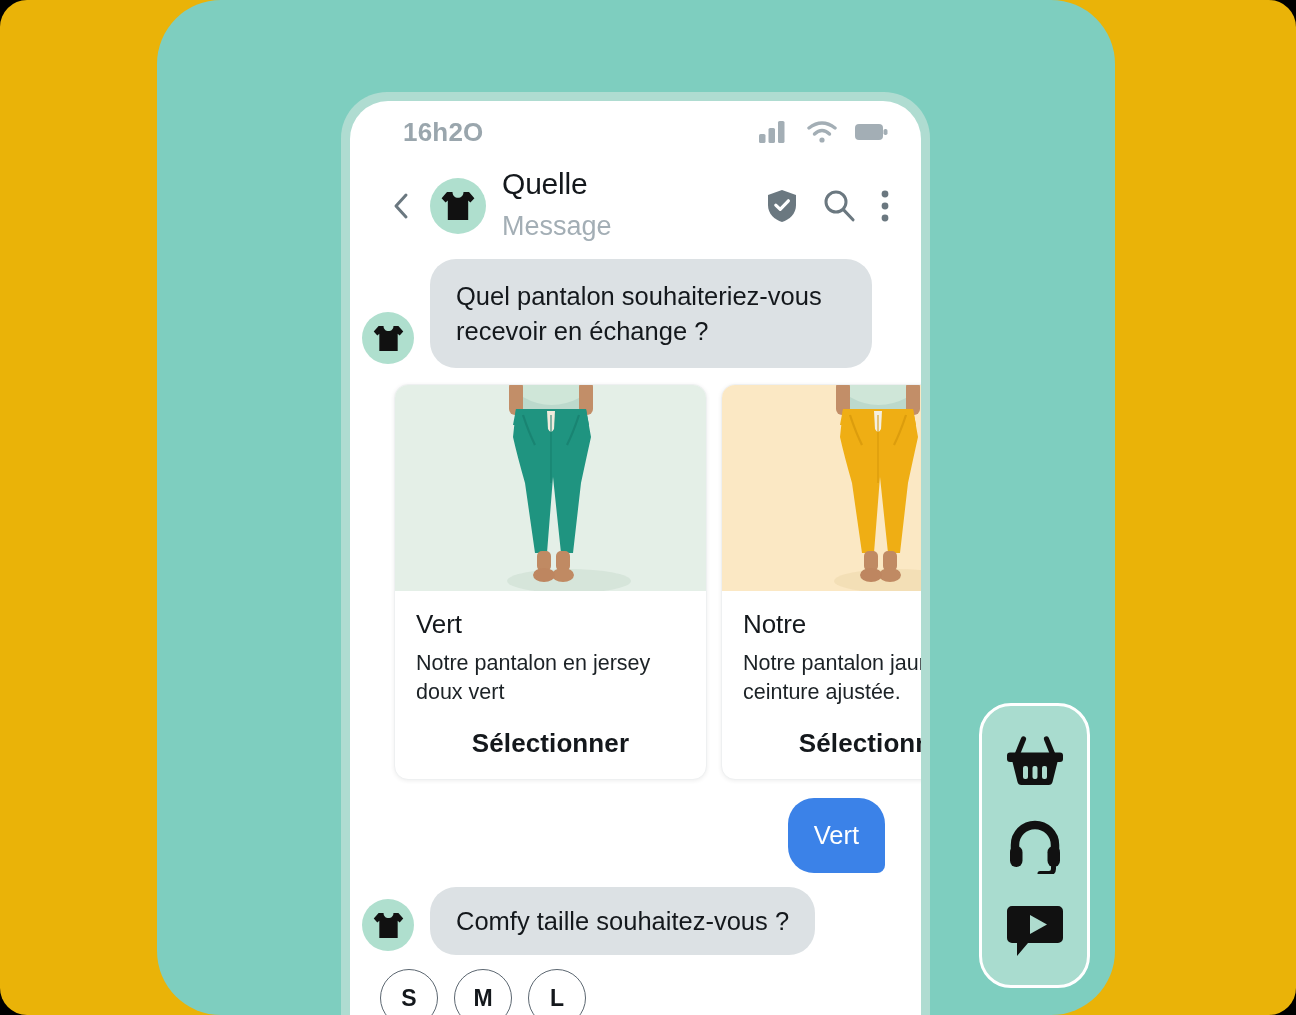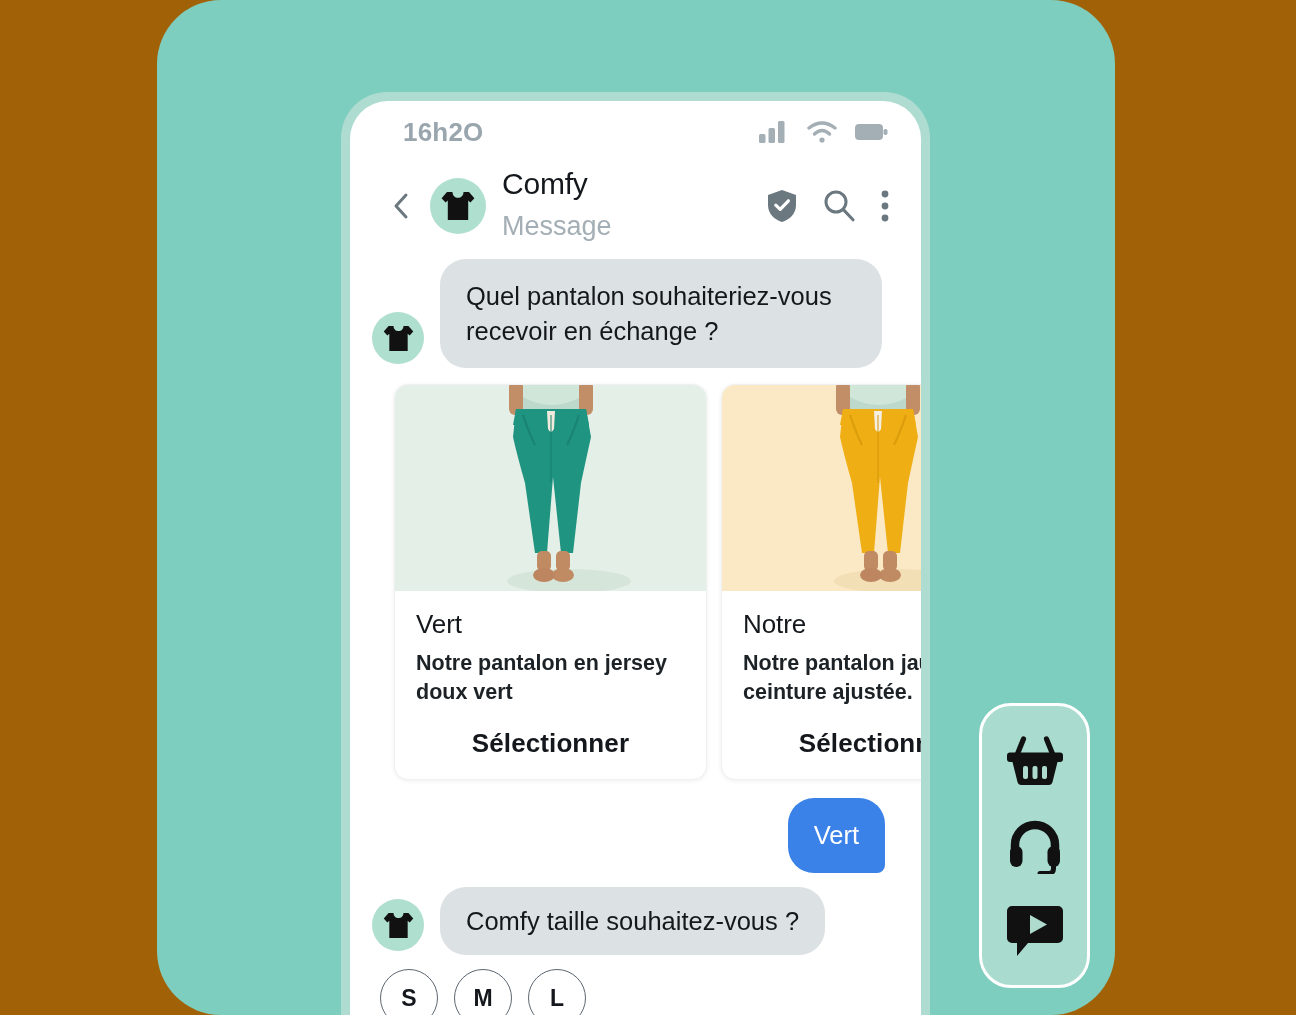--- a/index.html
+++ b/index.html
@@ -20,7 +20,8 @@
     position: relative;
     width: 1296px;
     height: 1015px;
-    background: #a16207;
+    background: #eab308;
+    border-radius: 27px;
   }
 
   

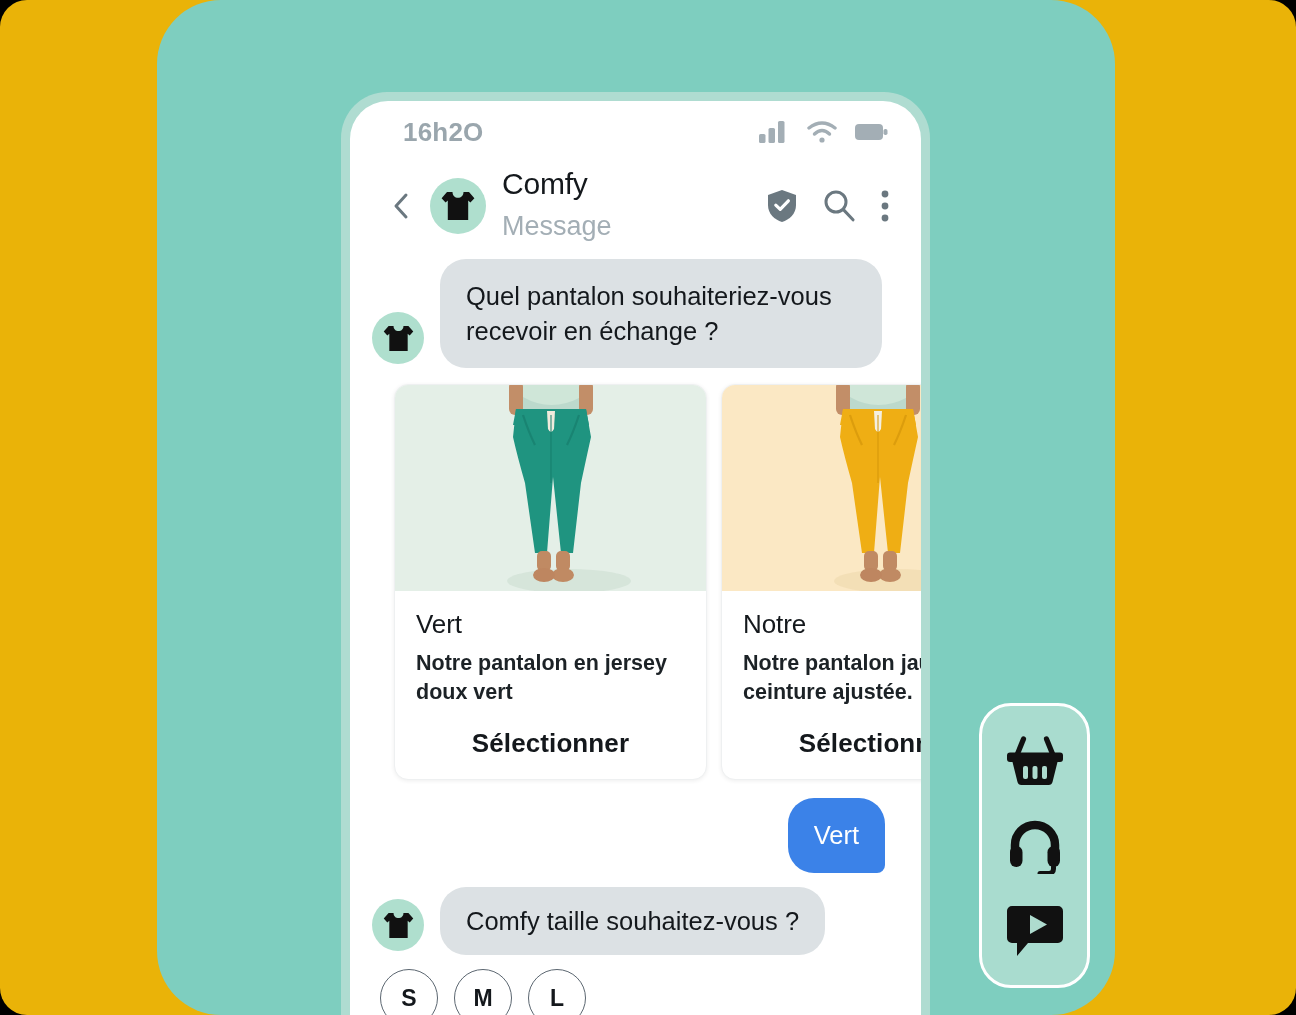--- a/index.html
+++ b/index.html
@@ -327,7 +327,7 @@
         </div>
 
         <div class="hdr-text">
-          <div class="hdr-title">Comfy</div>
+          <div class="hdr-title">Quelle</div>
           <div class="hdr-sub">Message</div>
         </div>
 

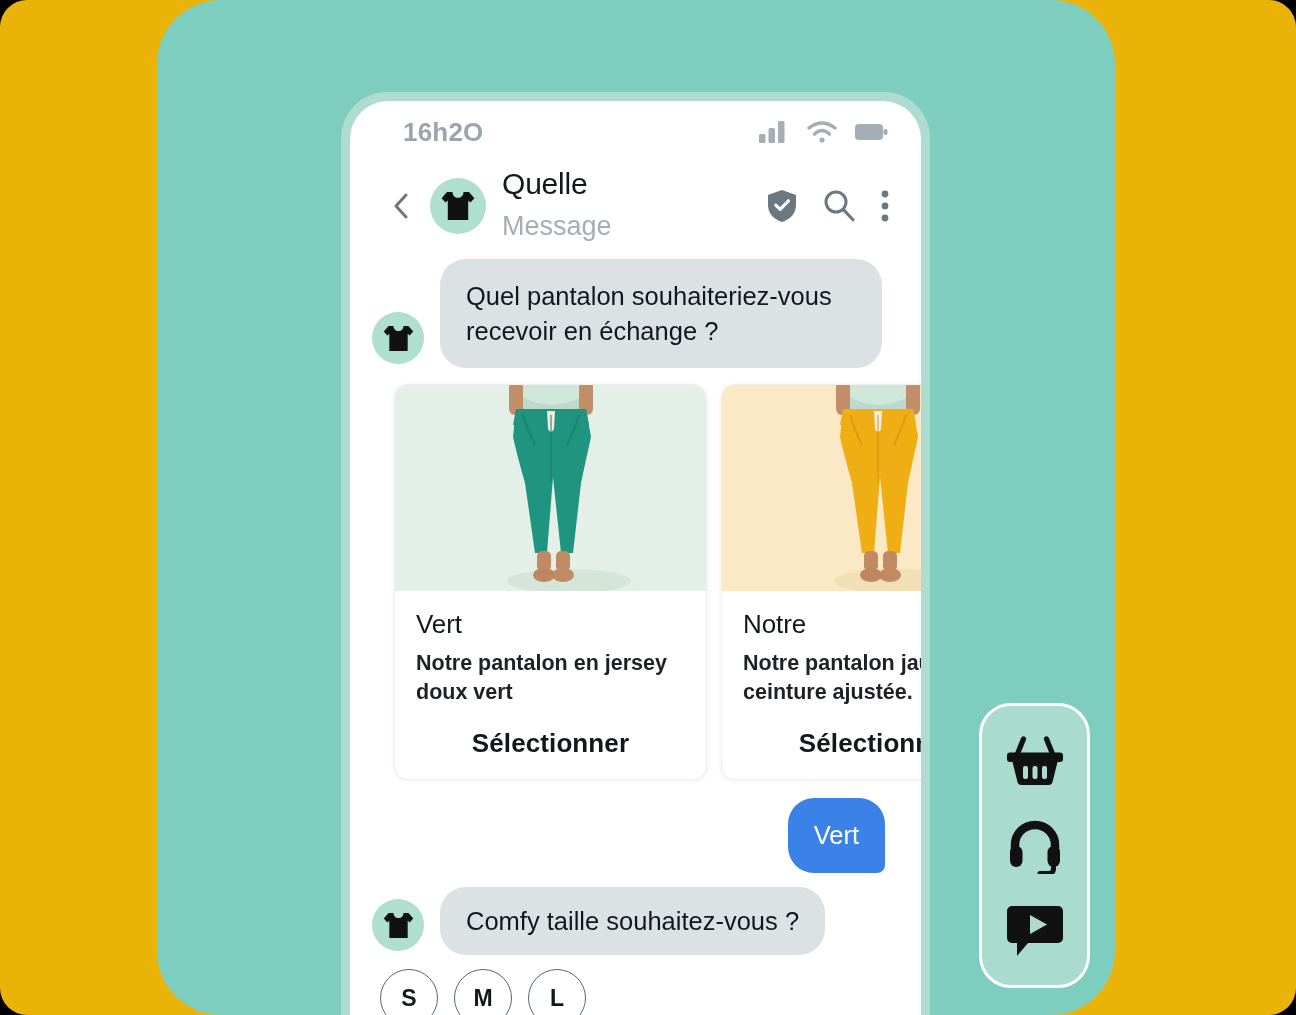--- a/index.html
+++ b/index.html
@@ -138,7 +138,7 @@
   .row {
     display: flex;
     align-items: flex-end;
-    padding: 0 14px 0 22px;
+    padding: 0 14px 0 12px;
     margin-bottom: 14px;
   }
   .row.user { justify-content: flex-end; padding-right: 36px; }

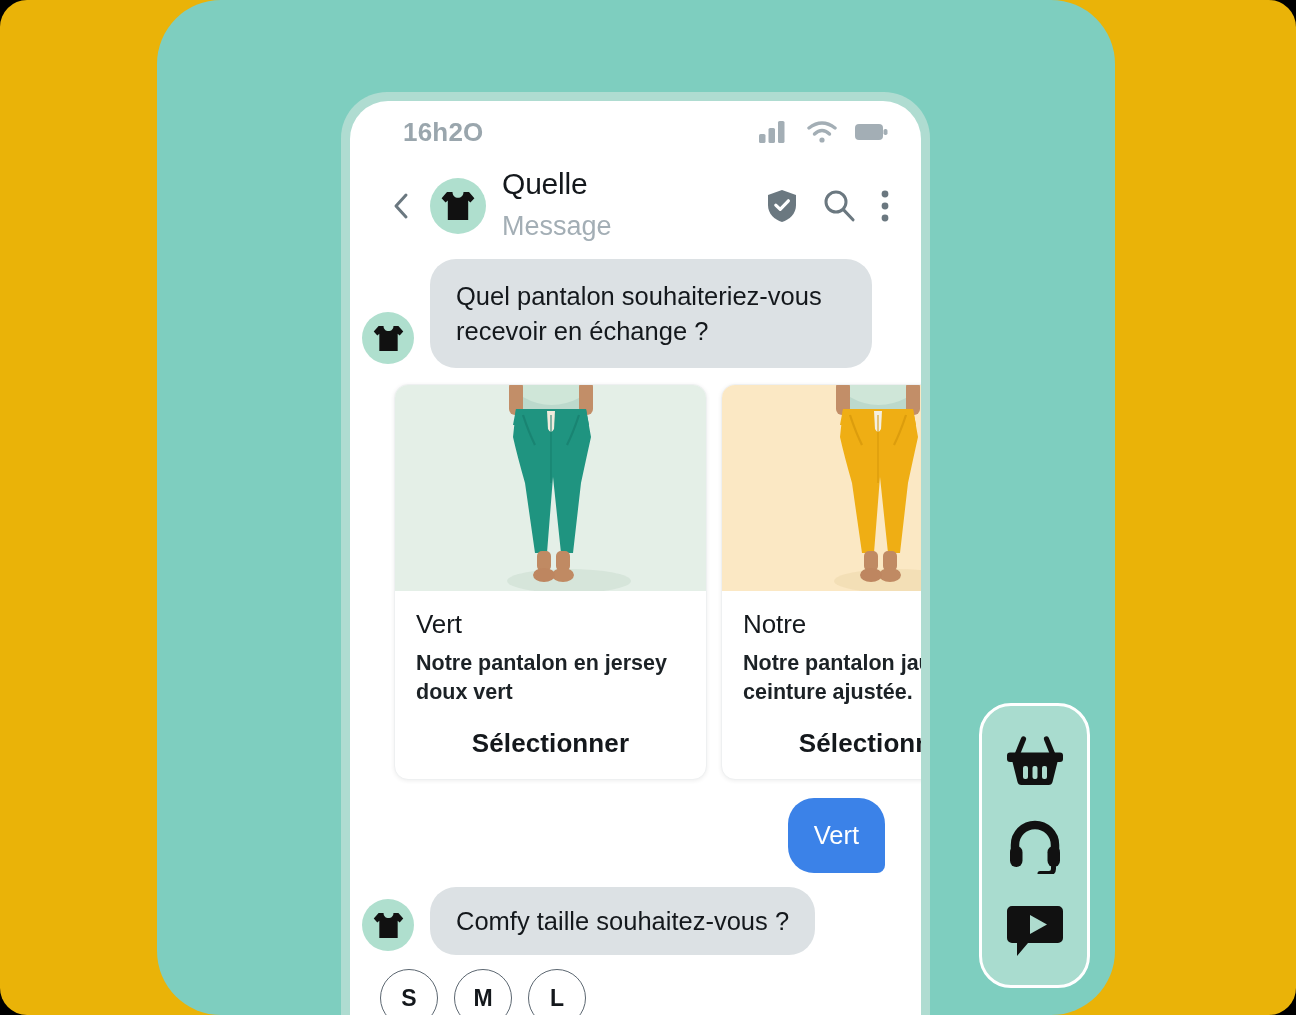--- a/index.html
+++ b/index.html
@@ -214,7 +214,6 @@
     line-height: 1.32;
     margin-bottom: 22px;
     min-height: 56px;
-    font-weight: bold;
   }
   .card-cta {
     text-align: center;

